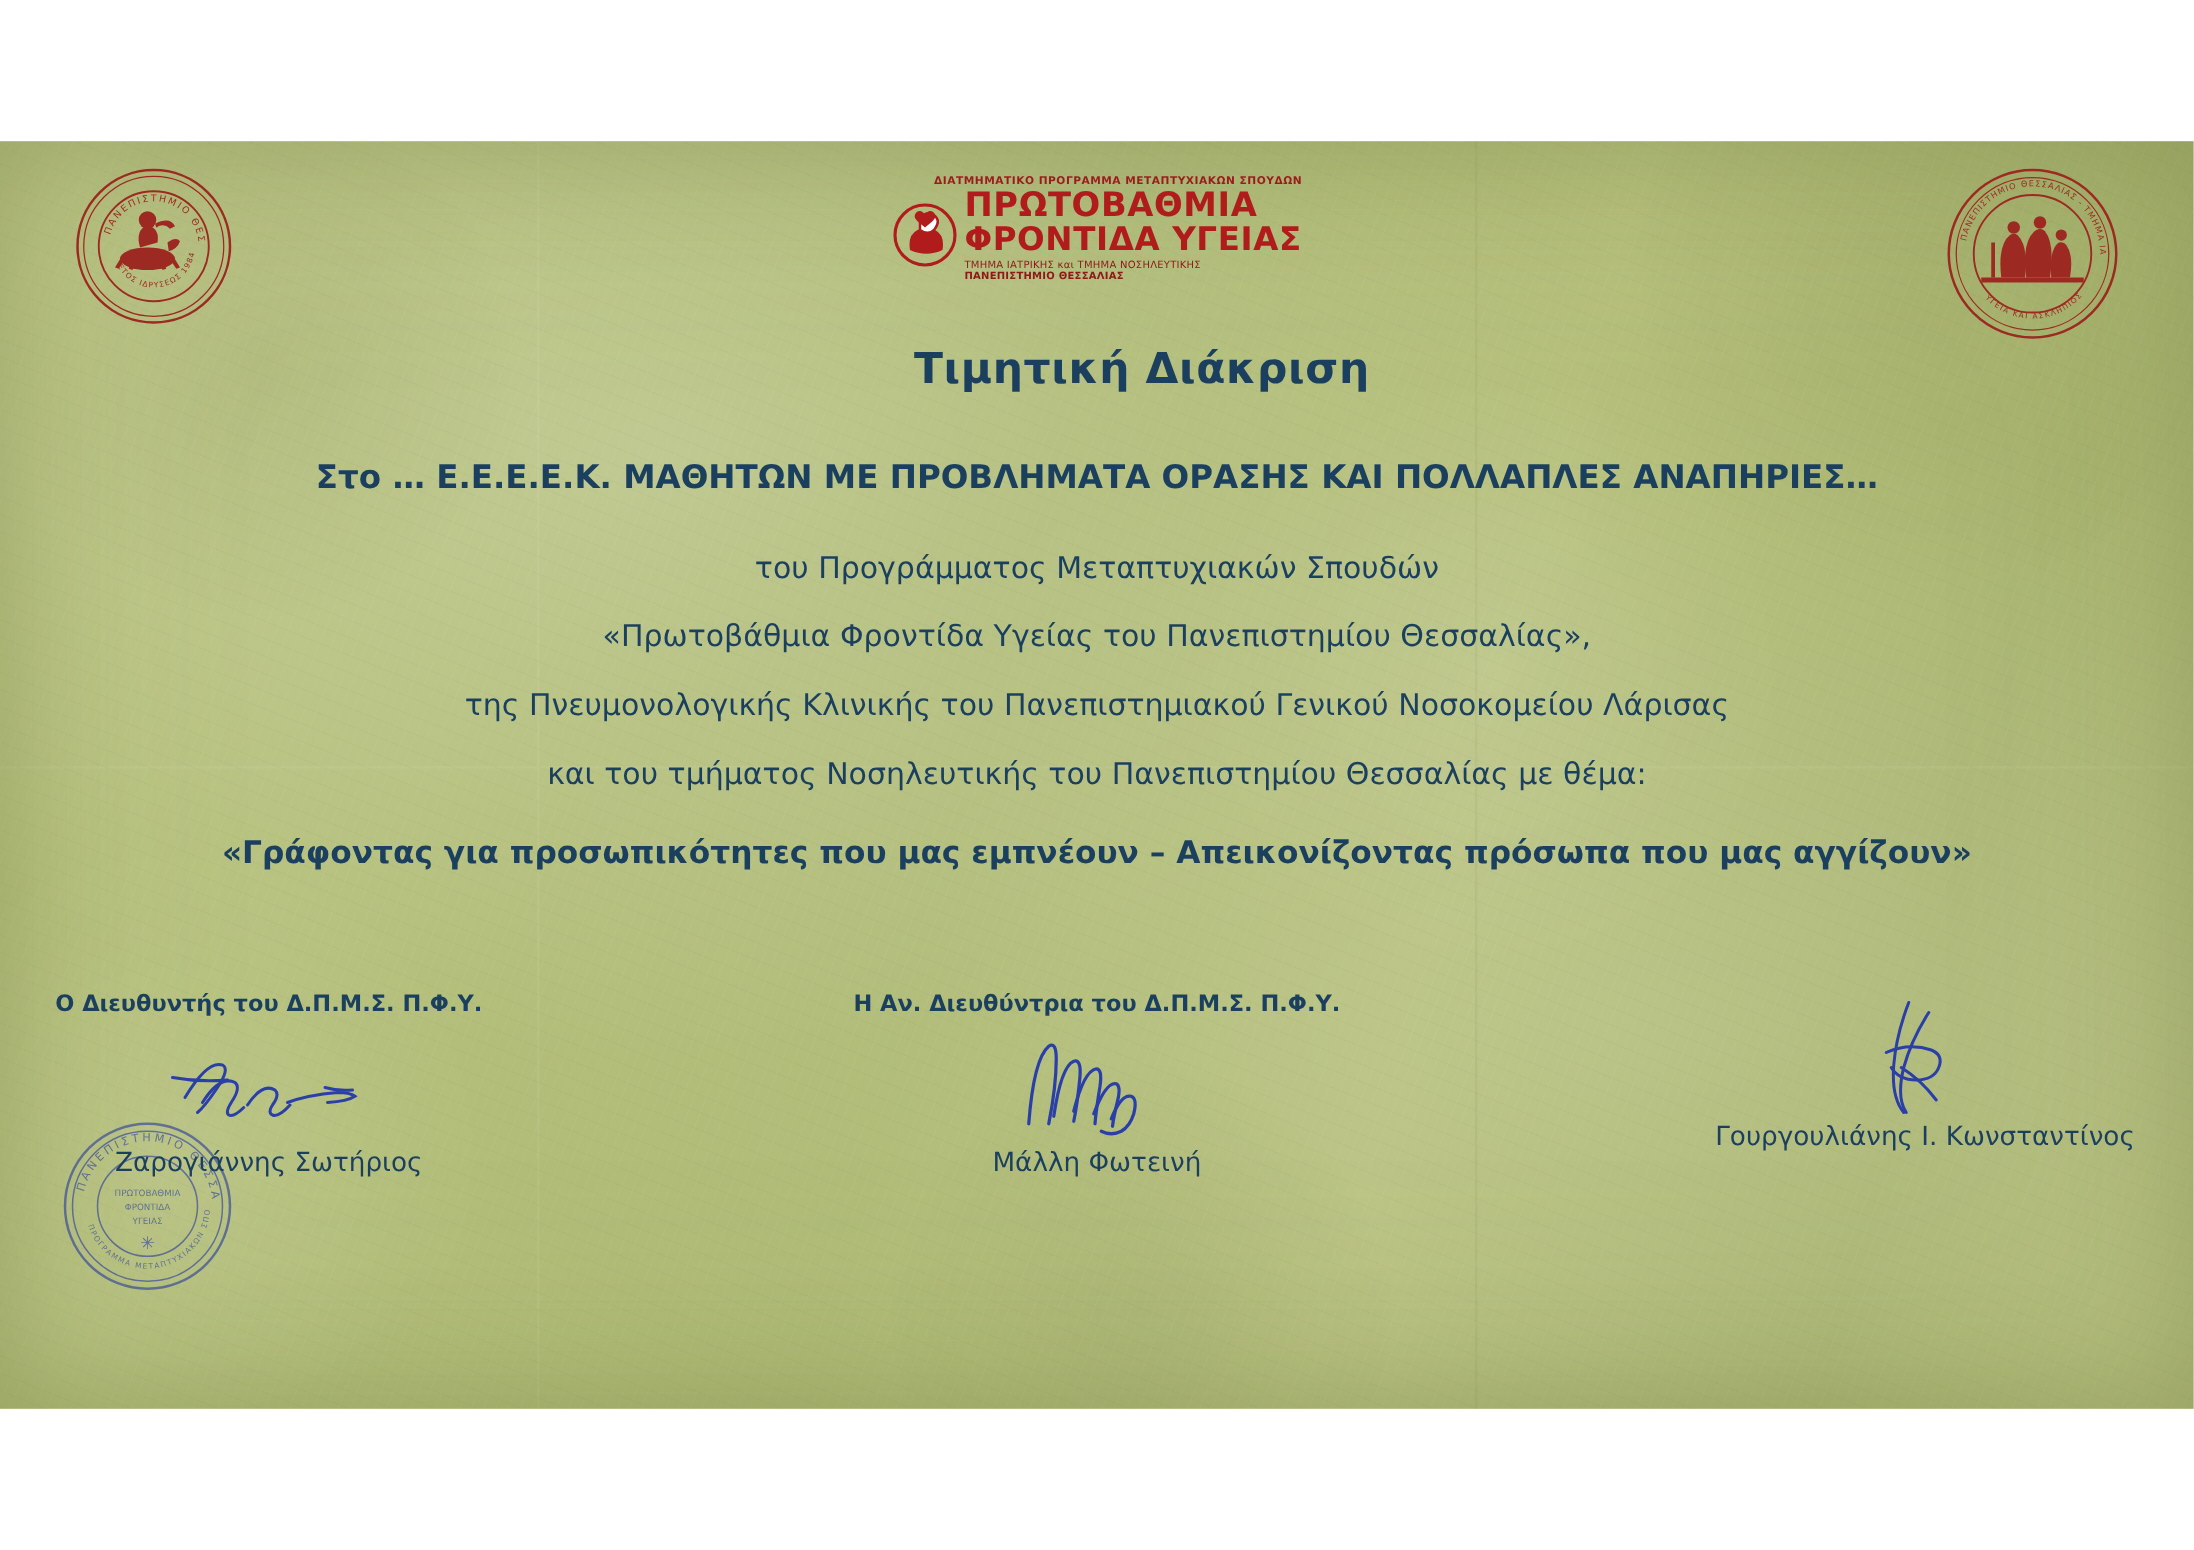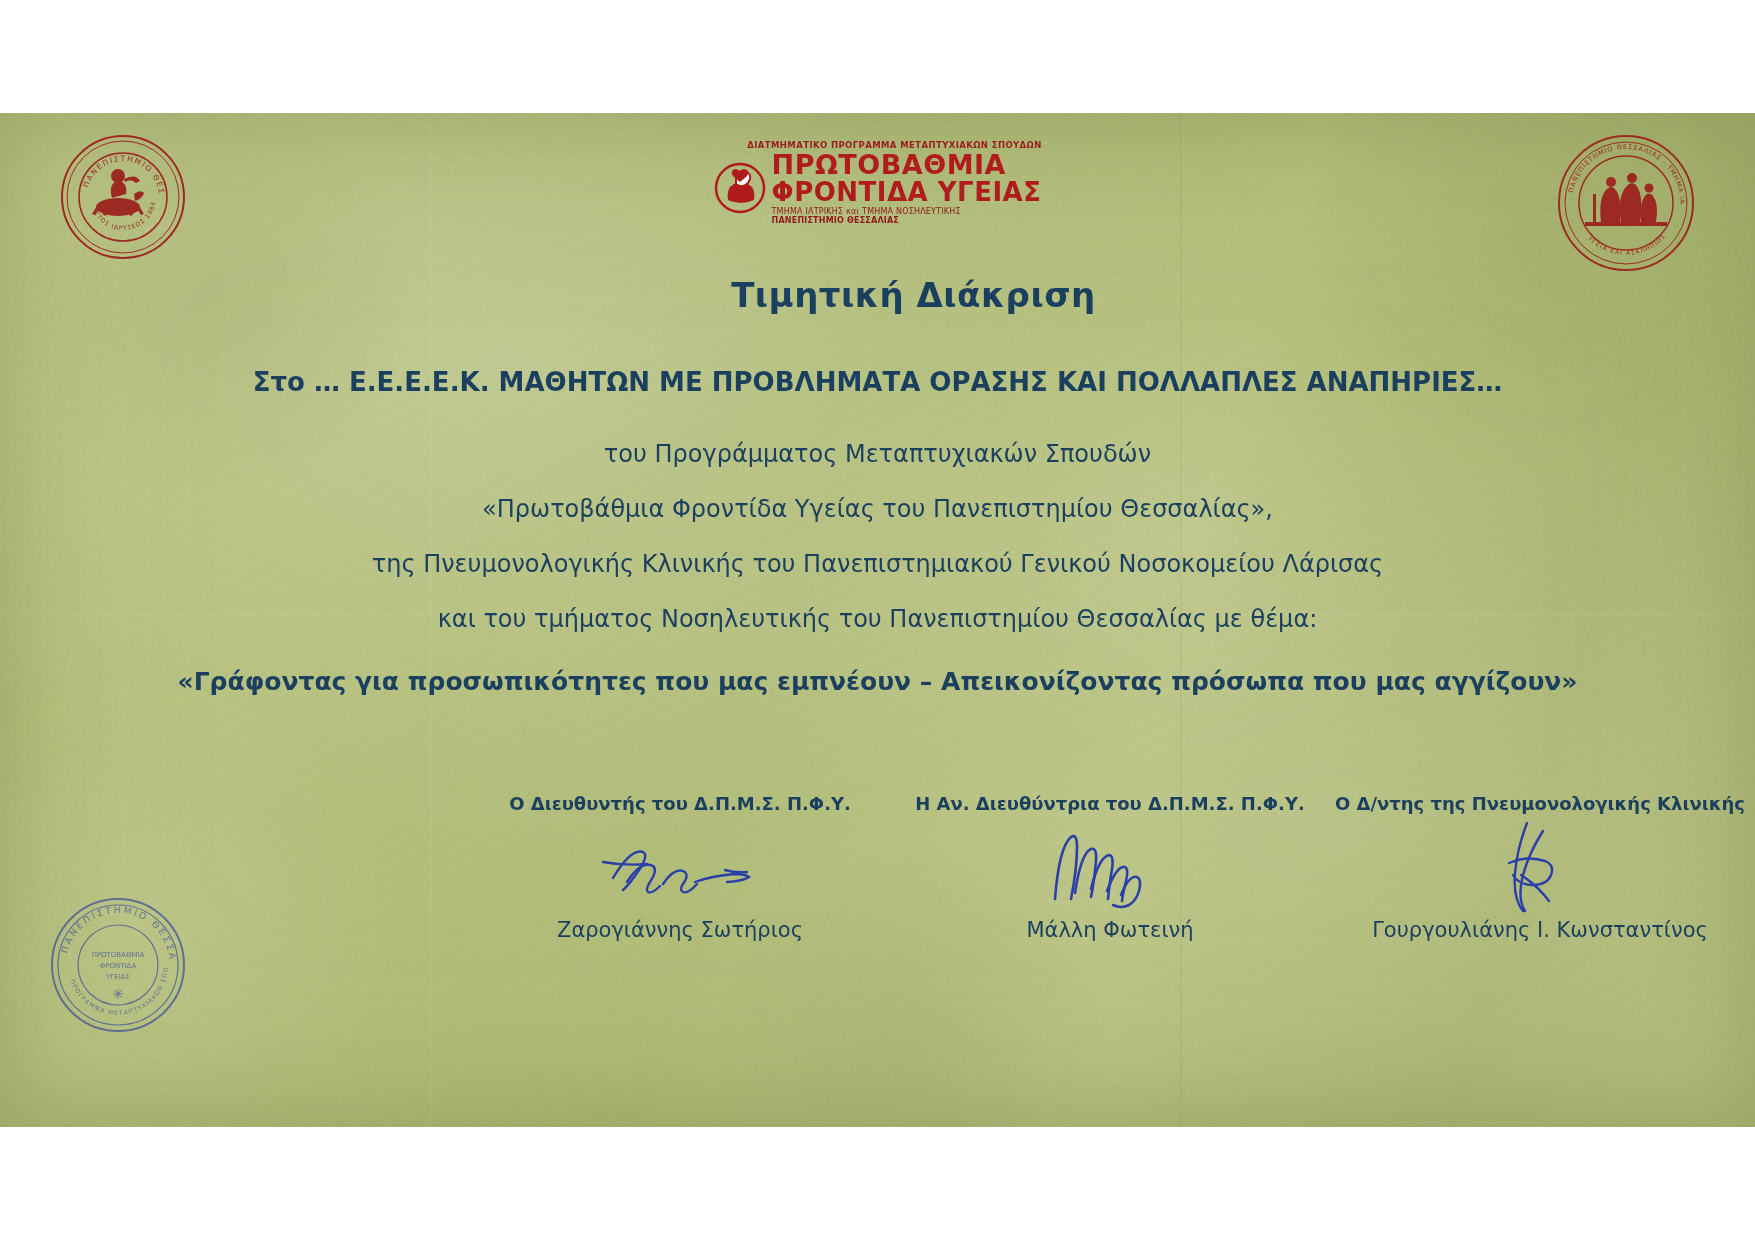--- a/index.html
+++ b/index.html
@@ -193,7 +193,7 @@
     left: 0;
     width: 100%;
     display: flex;
-    justify-content: flex-end;
+    justify-content: space-between;
     gap: 0;
   }
   .sig-col {

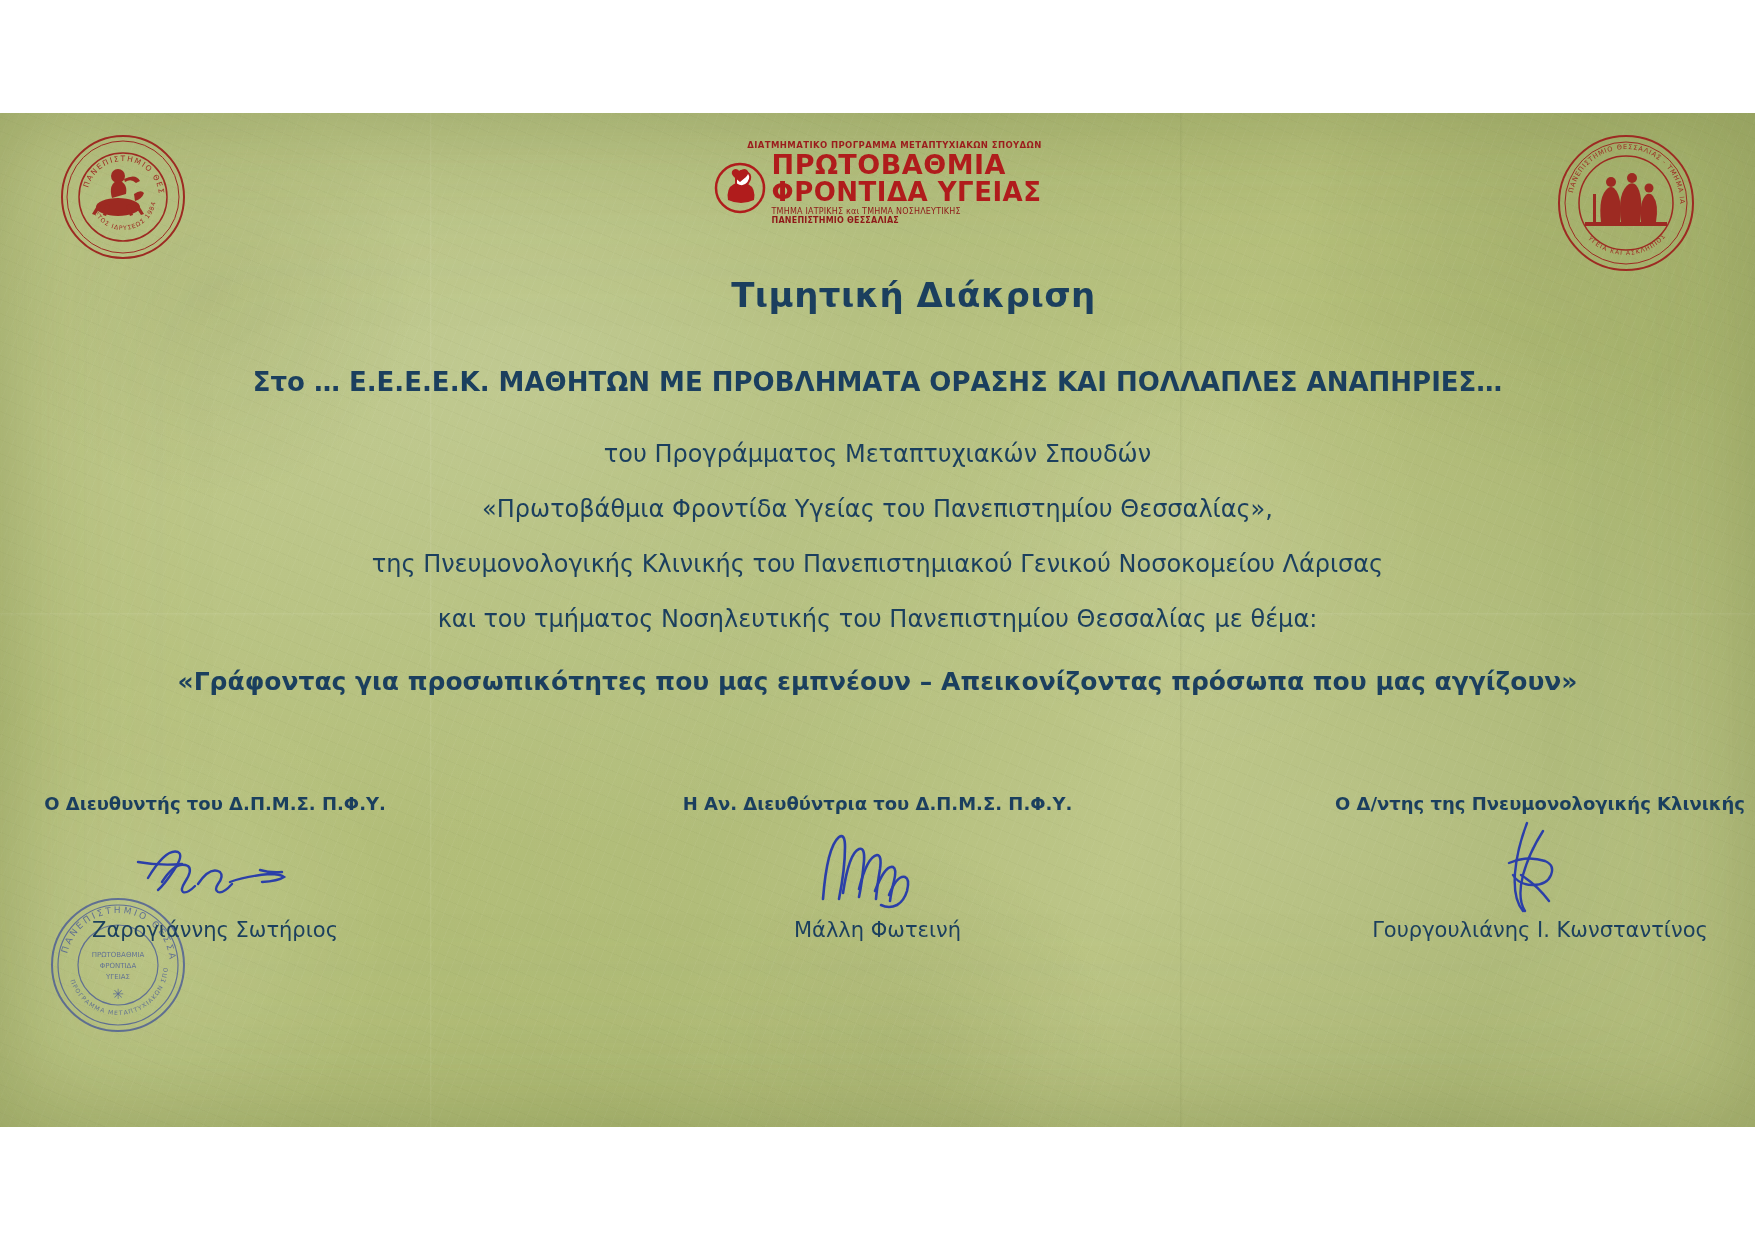--- a/index.html
+++ b/index.html
@@ -370,7 +370,6 @@
     </div>
 
     <div class="sig-col">
-      <div class="sig-role thin">Ο Δ/ντης της Πνευμονολογικής Κλινικής</div>
       <div class="sig-mark">
         <svg width="150" height="104" viewBox="0 0 150 104" aria-hidden="true">
           <g fill="none" stroke="#2b3fa8" stroke-width="2.4" stroke-linecap="round">

